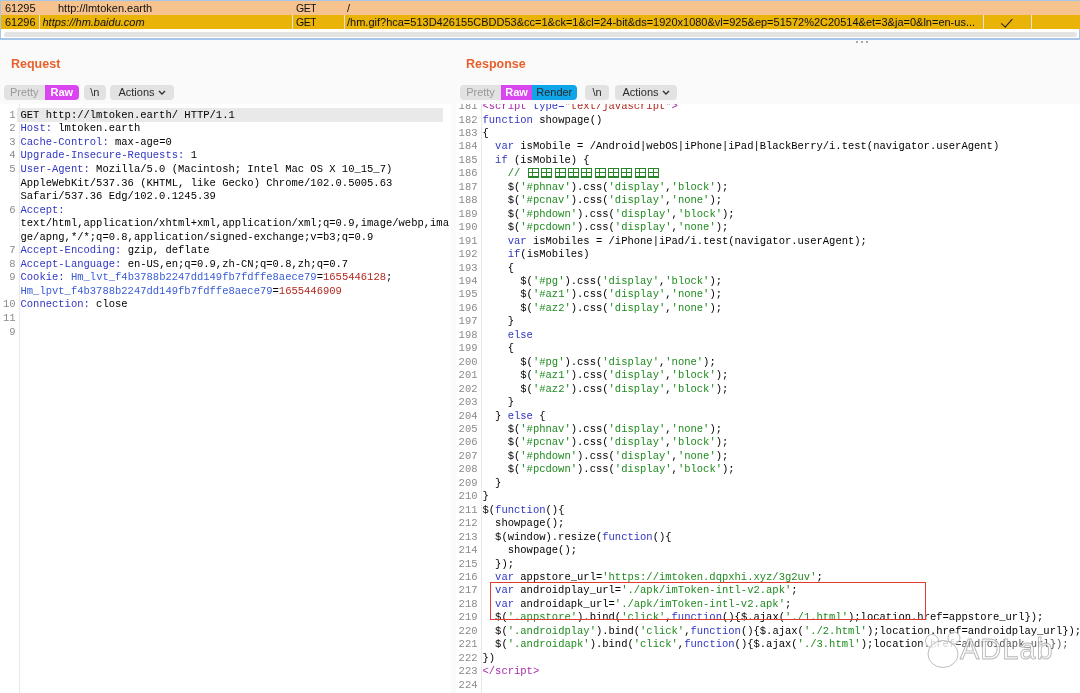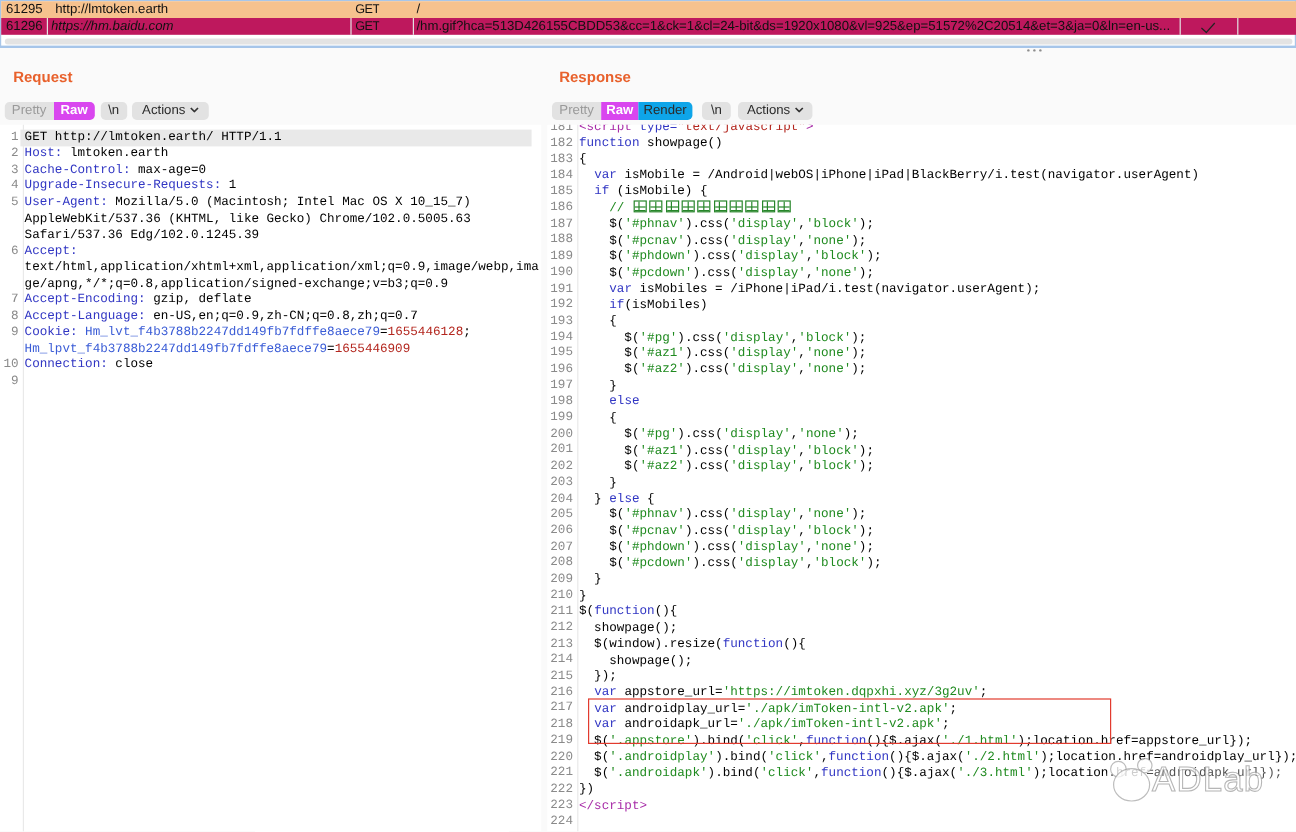--- a/index.html
+++ b/index.html
@@ -67,7 +67,7 @@
 <div id="toptable" class="abs">
   <div id="row1" class="trow">
     <div class="c" style="left:4px;">61295</div>
-    <div class="c" style="left:45px;">http://lmtoken.earth</div>
+    <div class="c" style="left:57px;">http://lmtoken.earth</div>
     <div class="c" style="left:295px;font-size:10.5px;letter-spacing:-0.4px;">GET</div>
     <div class="c" style="left:346px;width:633px;">/</div>
   </div>

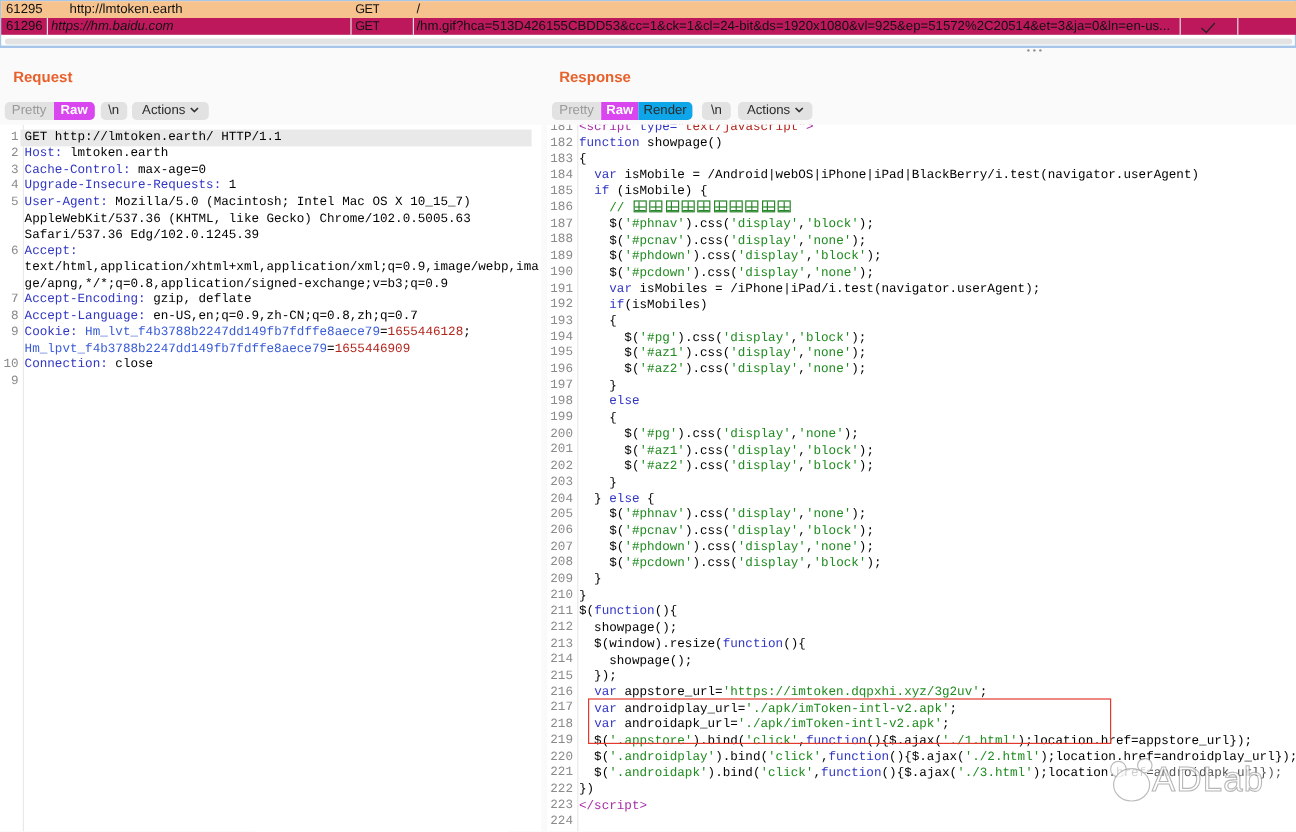--- a/index.html
+++ b/index.html
@@ -14,7 +14,7 @@
 .trow { position:absolute; left:0; width:1079px; height:14px; font-size:11px; color:#111; }
 .trow .c { position:absolute; top:0; height:14px; line-height:14px; white-space:nowrap; overflow:hidden; }
 #row1 { top:0; background:#f6c28e; }
-#row2 { top:14px; background:#be185d; }
+#row2 { top:14px; background:#eab308; }
 #row2 .sep { position:absolute; top:0; width:1px; height:14px; background:#e3e3e3; }
 #hthumb { left:3px; top:30.5px; width:1073px; height:5.2px; background:#e3e3e3; border-radius:3px; }
 #bluebar { left:0; top:38px; width:1080px; height:1.9px; background:#a6c5e9; }

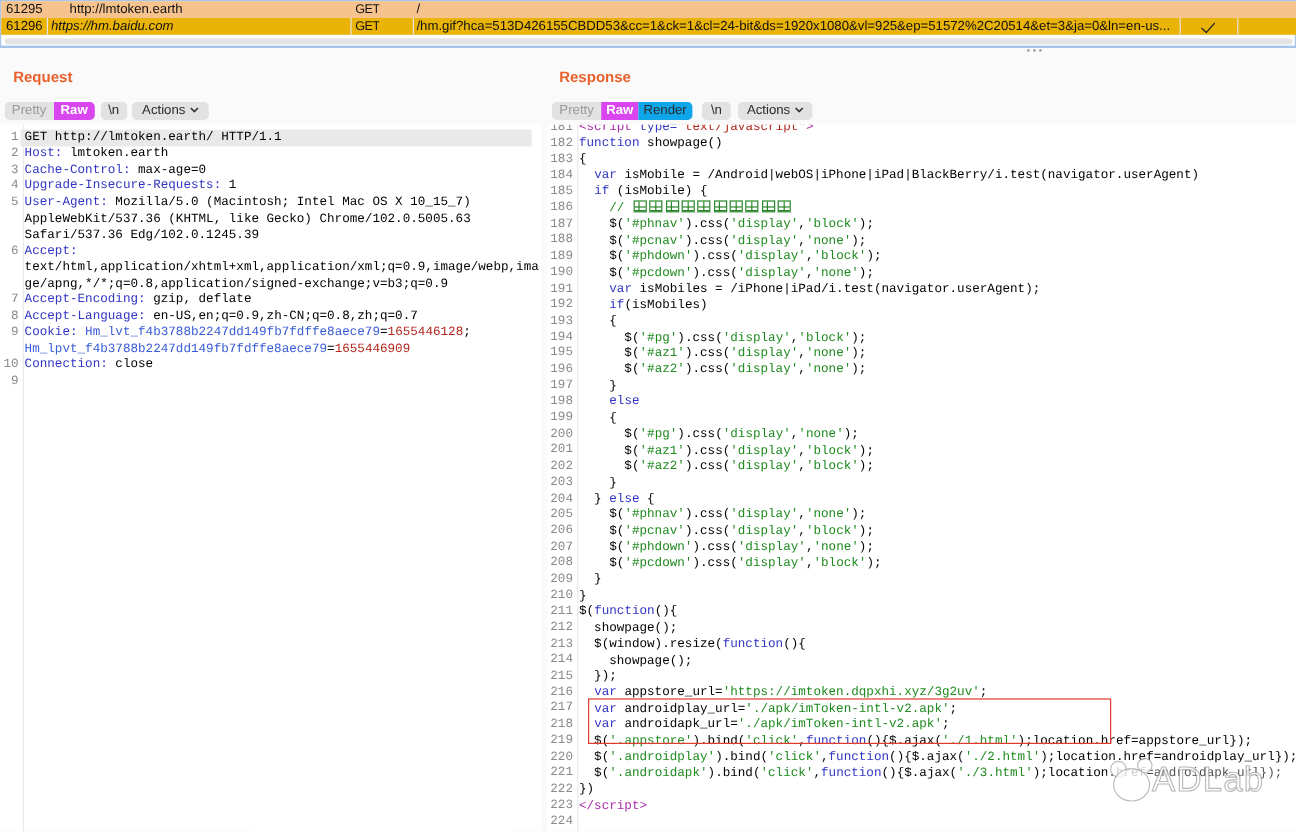--- a/index.html
+++ b/index.html
@@ -153,6 +153,10 @@
     <div class="reqline">
         <span class="num">10</span>
         <div class="txt"><span class="navy">Connection:</span> close</div>
+      </div>
+    <div class="reqline">
+        <span class="num">11</span>
+        <div class="txt"> </div>
       </div>
     <div class="reqline">
         <span class="num">9</span>

